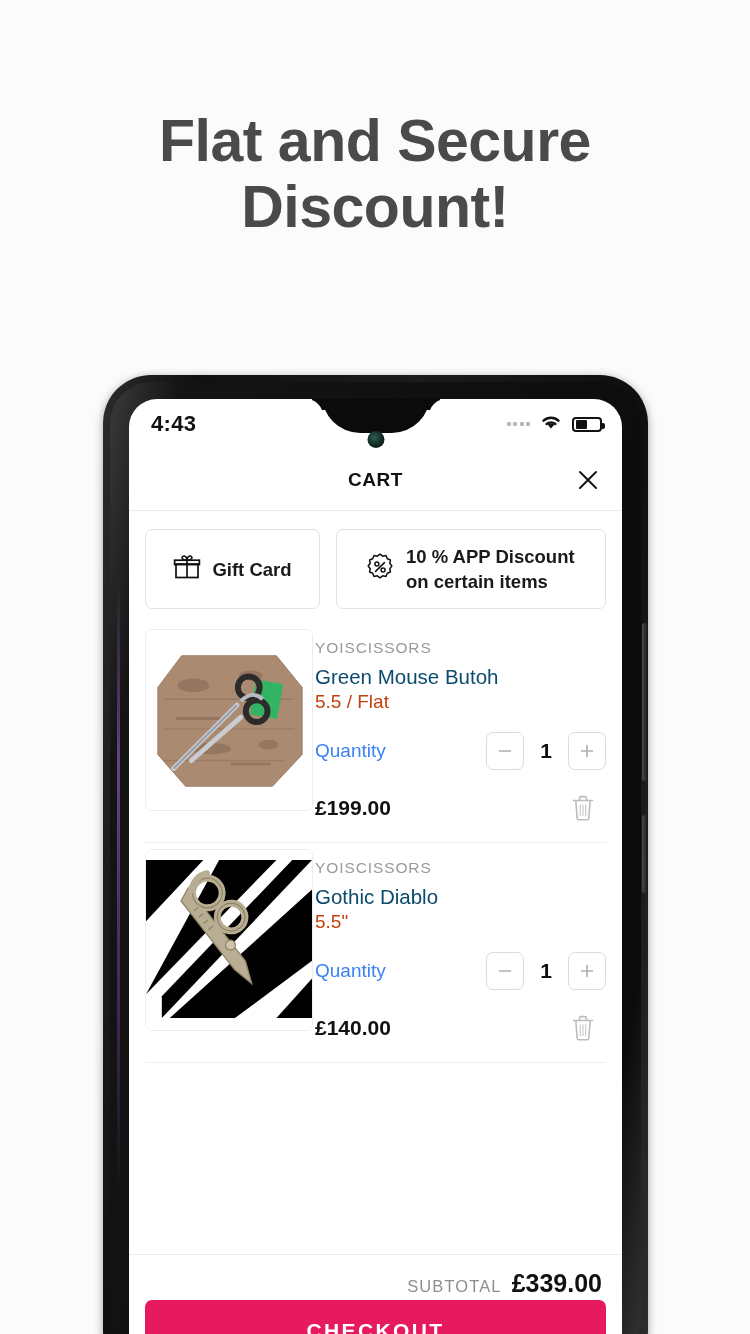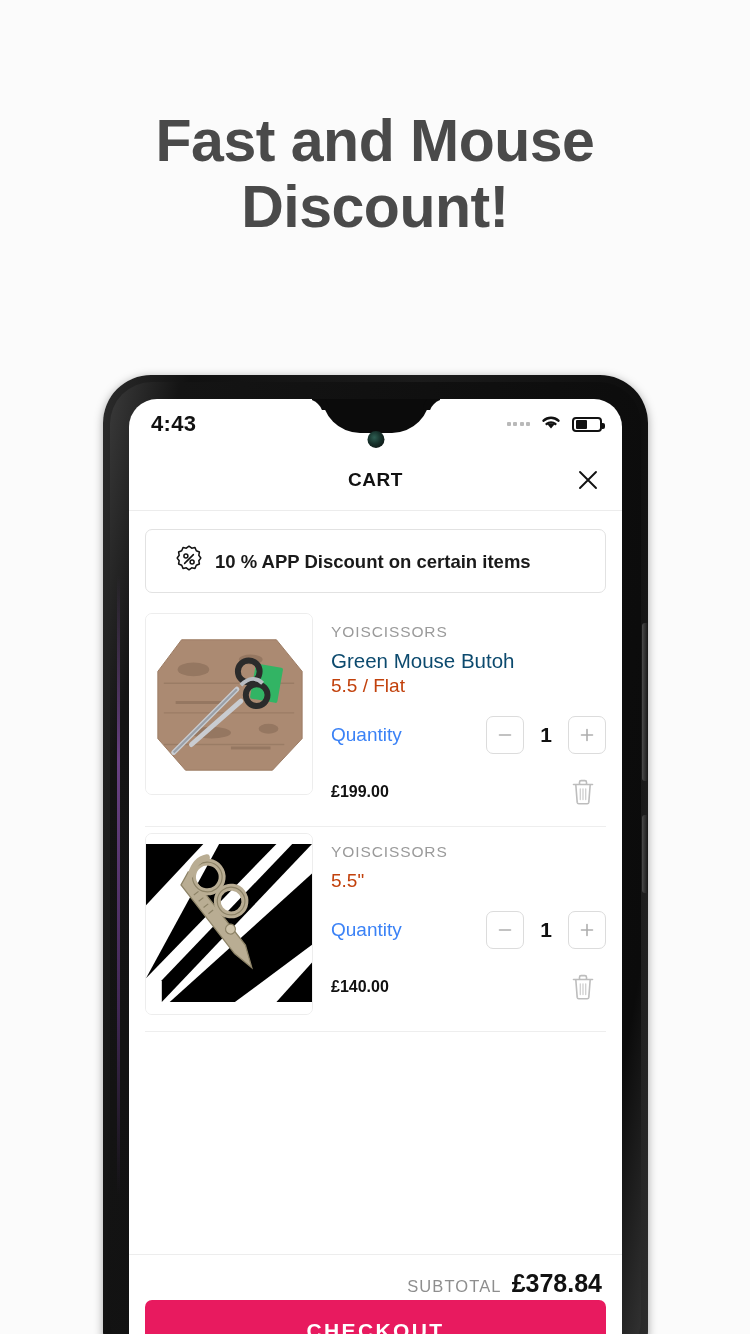--- a/index.html
+++ b/index.html
@@ -255,7 +255,7 @@
 <body>
 
 <div class="headline">
-  <div>Fast and Mouse</div>
+  <div>Flat and Secure</div>
   <div>Discount!</div>
 </div>
 

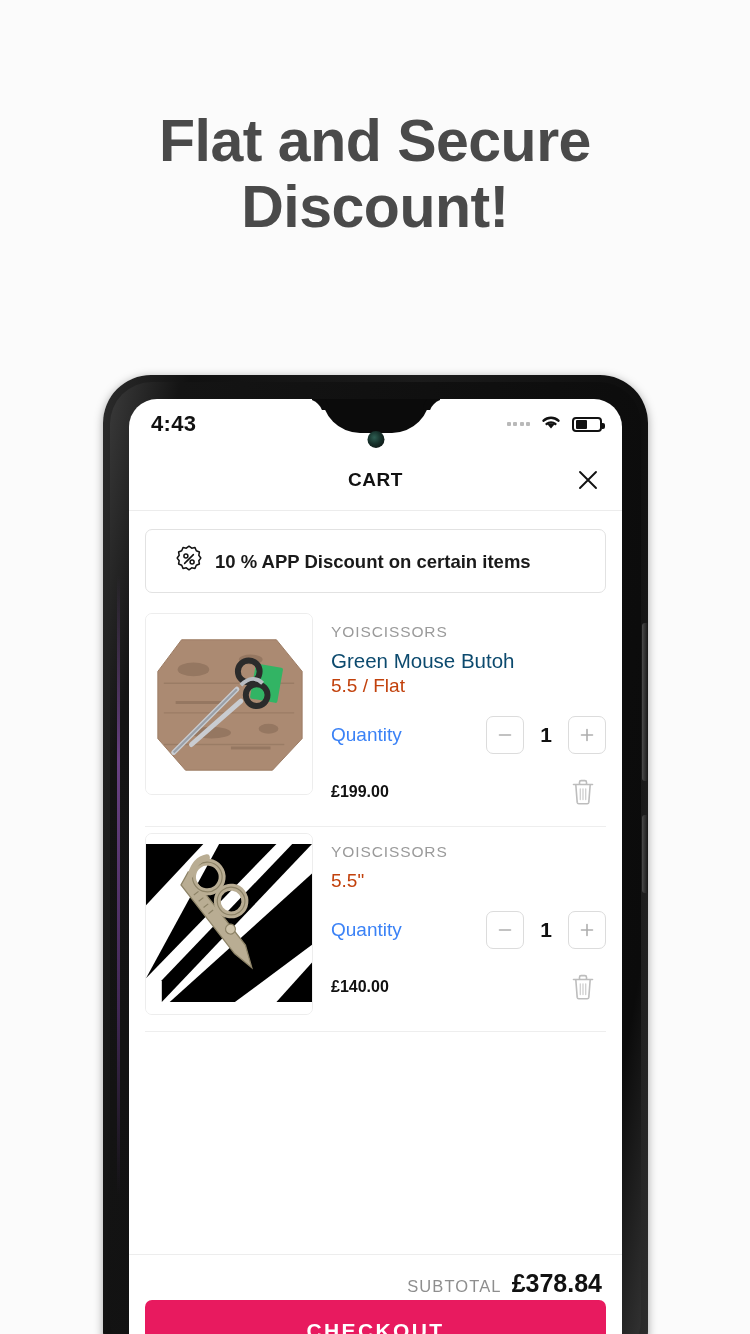--- a/index.html
+++ b/index.html
@@ -301,6 +301,18 @@
     </div>
 
     <div class="chips">
+      <div class="chip gift">
+        <span>
+          <svg width="28" height="28" viewBox="0 0 28 28">
+            <rect x="3" y="11" width="22" height="13.5" stroke="#111" stroke-width="1.7" fill="none"></rect>
+            <rect x="1.6" y="7.2" width="24.8" height="4.4" stroke="#111" stroke-width="1.7" fill="none"></rect>
+            <path d="M14 7.2 V24.5" stroke="#111" stroke-width="1.7"></path>
+            <path d="M14 7.2 C14 4 11.6 2.2 9.8 3.4 C8 4.6 9.6 7.2 14 7.2 Z" stroke="#111" stroke-width="1.6" fill="none"></path>
+            <path d="M14 7.2 C14 4 16.4 2.2 18.2 3.4 C20 4.6 18.4 7.2 14 7.2 Z" stroke="#111" stroke-width="1.6" fill="none"></path>
+          </svg>
+        </span>
+        <span class="chip-label">Gift Card</span>
+      </div>
       <div class="chip discount">
         <span>
           <svg width="30" height="30" viewBox="0 0 30 30">

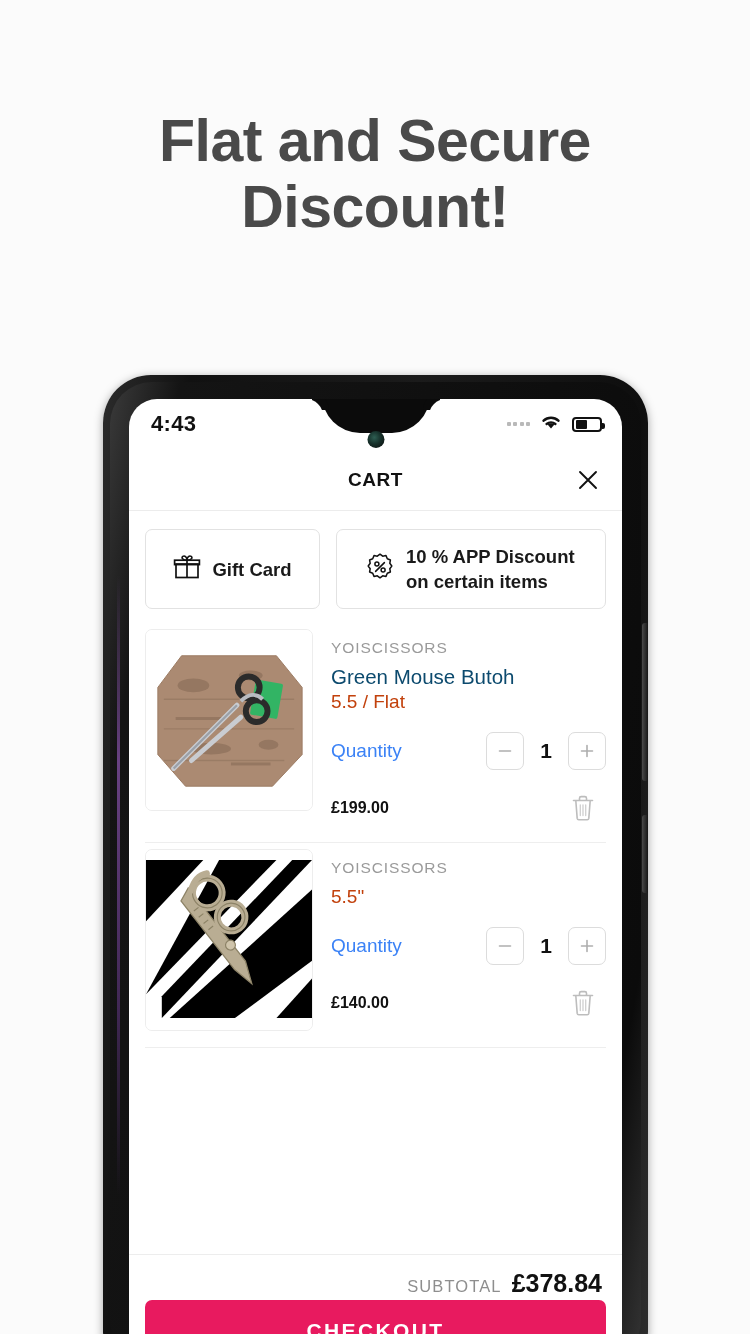--- a/index.html
+++ b/index.html
@@ -169,7 +169,7 @@
   .cart-list { padding: 0 16px; }
   .cart-item {
     display: flex;
-    gap: 18px;
+    gap: 2px;
     padding: 6px 0 16px 0;
     border-bottom: 1px solid #eeeeee;
   }

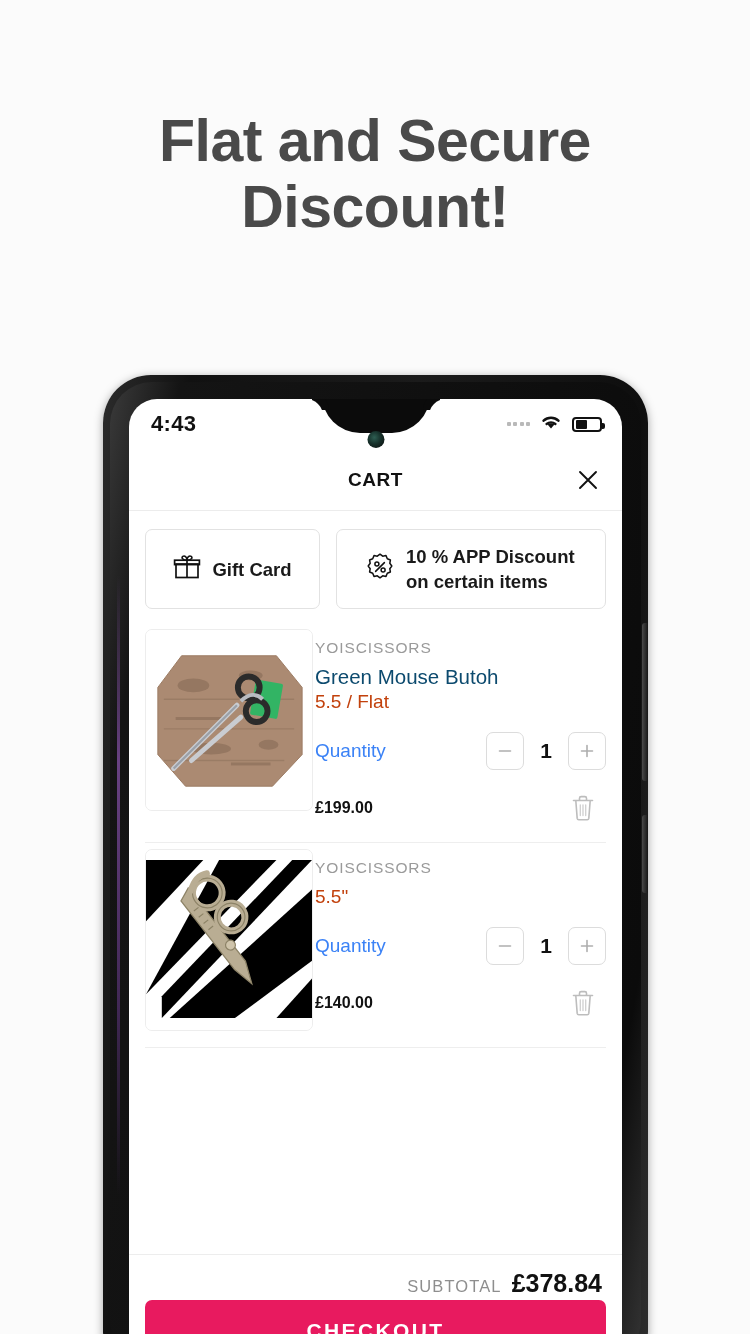--- a/index.html
+++ b/index.html
@@ -214,7 +214,7 @@
     display: flex; align-items: center; justify-content: space-between;
     margin-top: 20px;
   }
-  .price { font-size: 16px; font-weight: bold; color: #111; }
+  .price { font-size: 21px; font-weight: bold; color: #111; }
   .trash-btn {
     width: 34px; height: 36px;
     display: flex; align-items: center; justify-content: center;

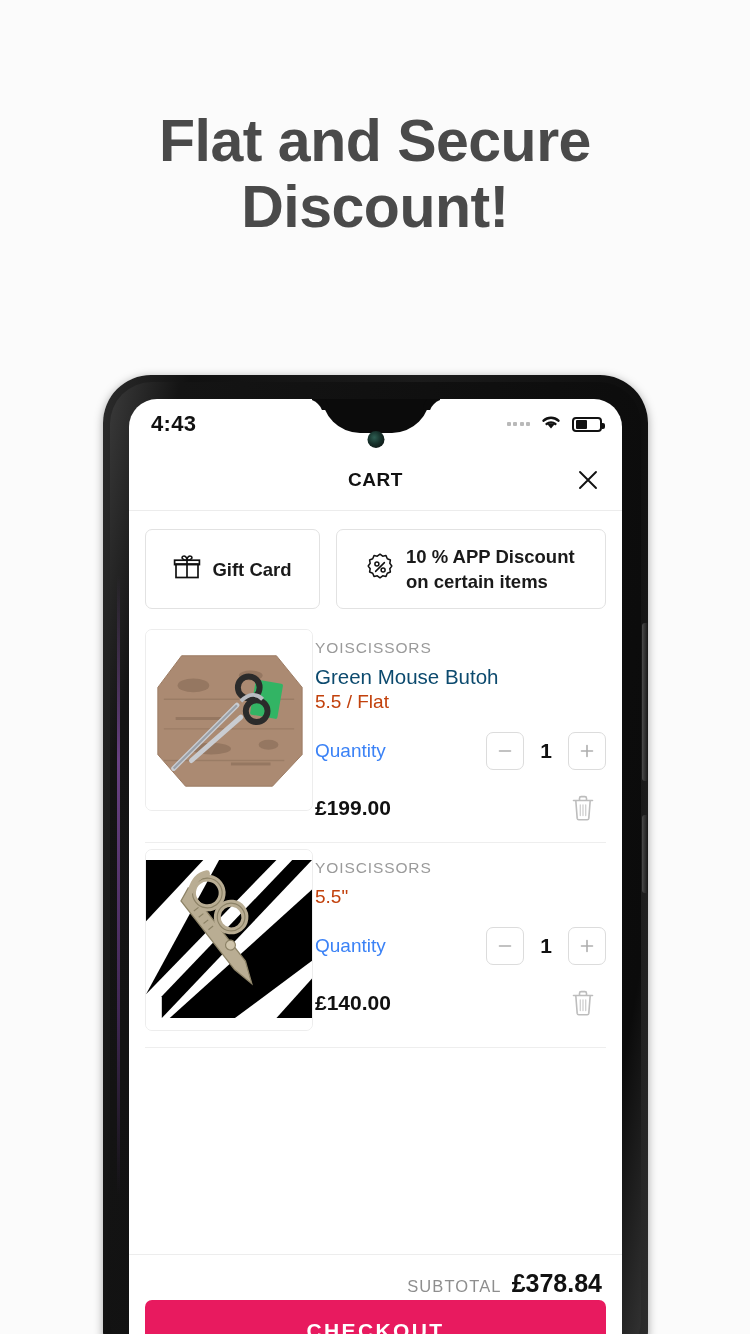--- a/index.html
+++ b/index.html
@@ -417,6 +417,7 @@
         </div>
         <div class="item-info">
           <div class="vendor">YOISCISSORS</div>
+          <div class="item-title">Gothic Diablo</div>
           <div class="item-variant">5.5"</div>
           <div class="qty-row">
             <span class="qty-label">Quantity</span>

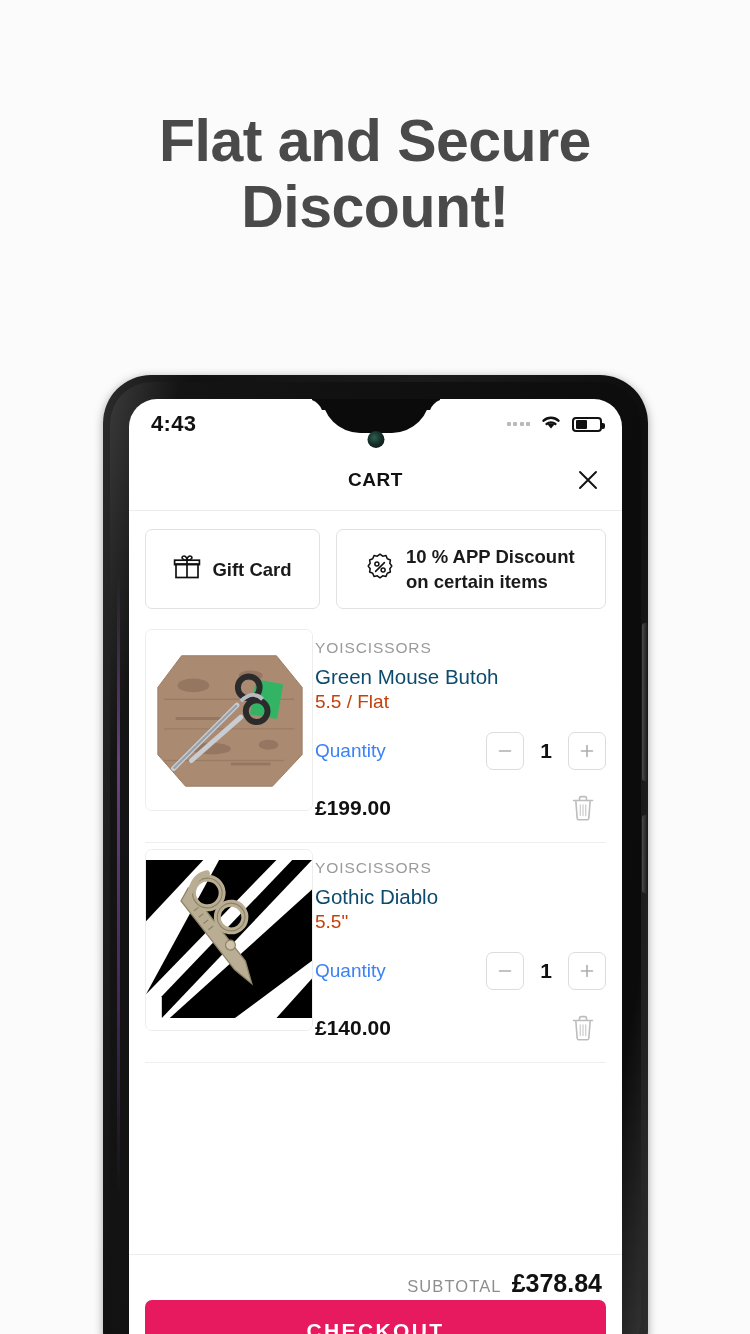--- a/index.html
+++ b/index.html
@@ -452,7 +452,7 @@
     <div class="footer">
       <div class="subtotal-row">
         <span class="subtotal-label">SUBTOTAL</span>
-        <span class="subtotal-value">£378.84</span>
+        <span class="subtotal-value">£339.00</span>
       </div>
       <button class="checkout-btn">CHECKOUT</button>
     </div>

